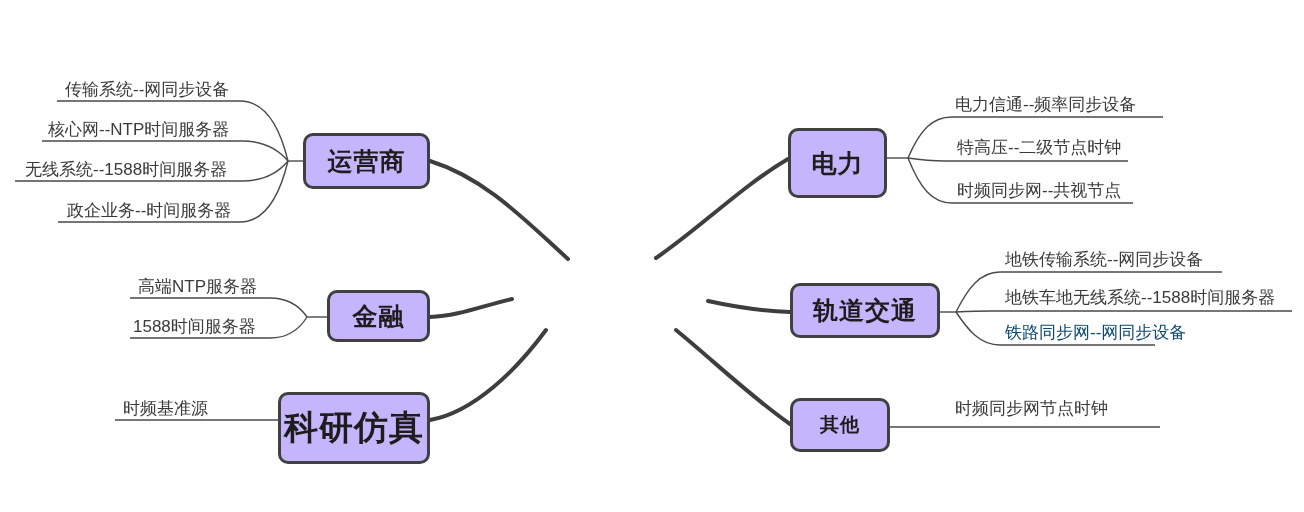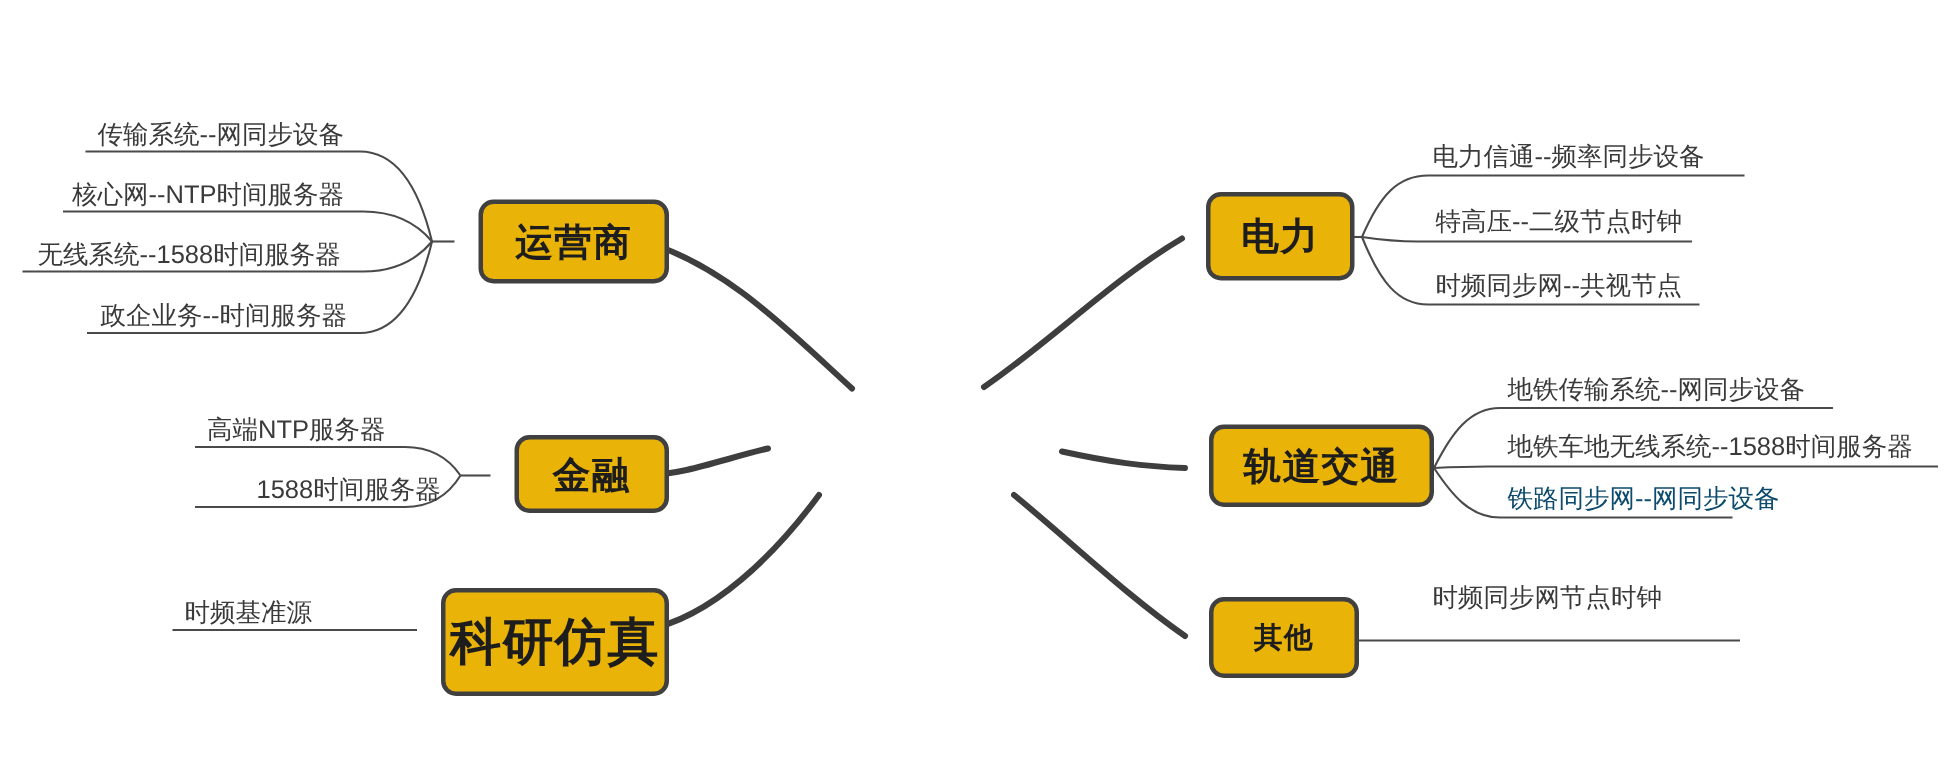--- a/index.html
+++ b/index.html
@@ -21,12 +21,11 @@
   .branch-box{
     position:absolute;
     display:flex;align-items:center;justify-content:center;
-    background:#eab308;
+    background:#c4b5fd;
     border:3px solid #be185d;border-radius:10px;
     font-weight:bold;color:#1d1d1d;
     z-index:2;box-sizing:border-box;
     letter-spacing:1px;
-    margin-left:16px;
   }
   .leaf{
     position:absolute;

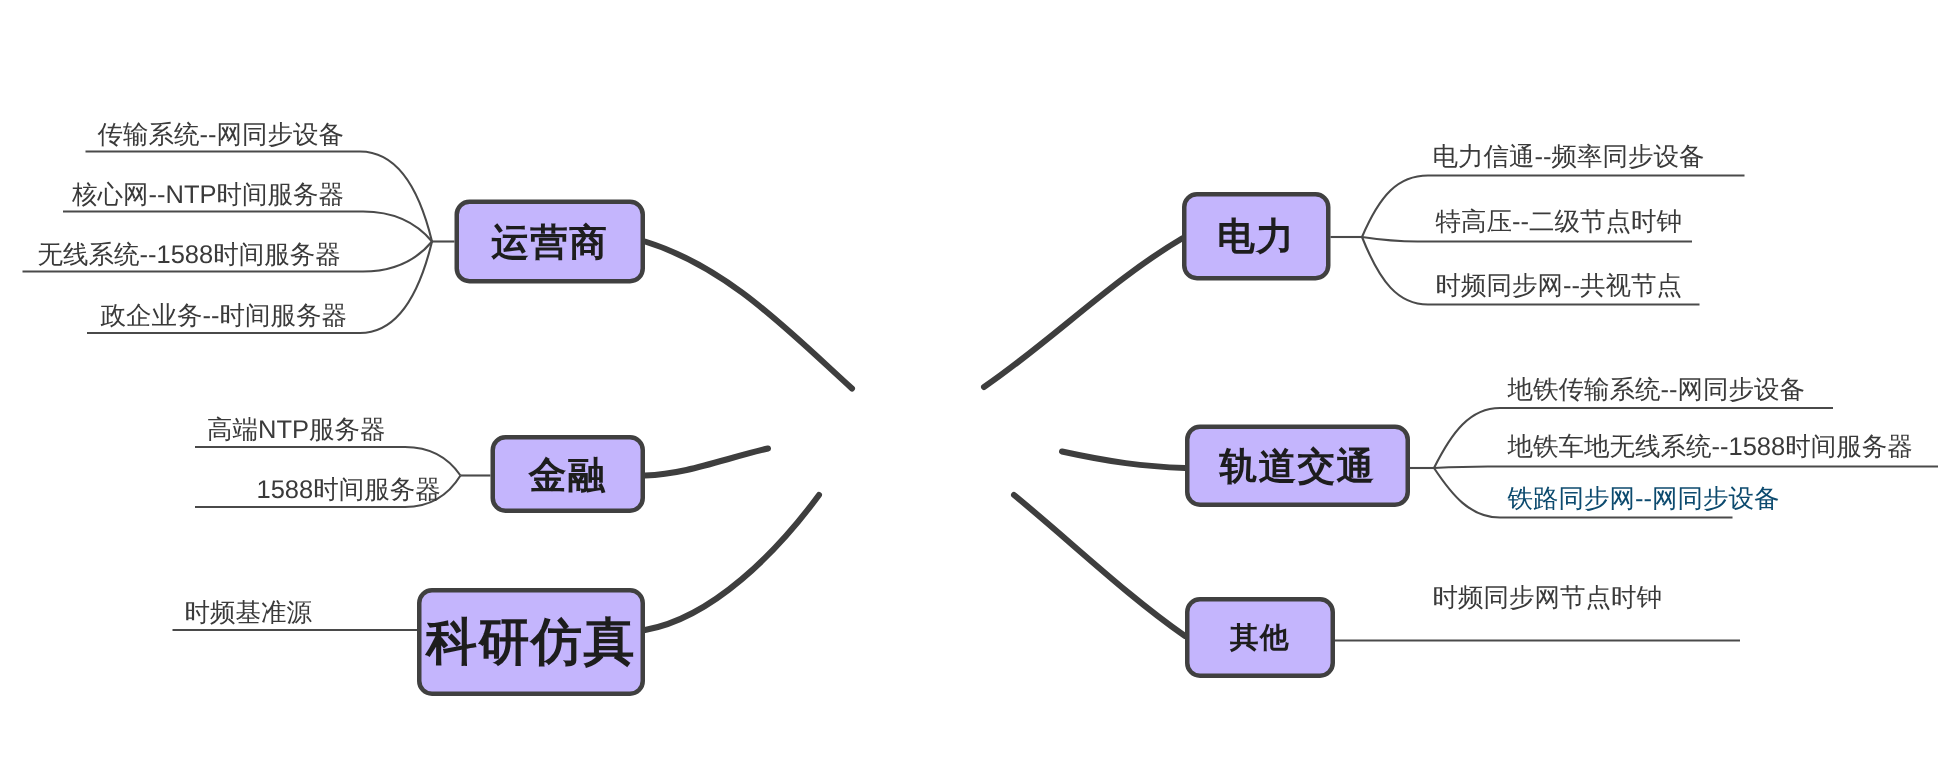--- a/index.html
+++ b/index.html
@@ -37,7 +37,7 @@
   .b-operators{left:303px;top:133px;width:127px;height:56px;font-size:25px;}
   .b-finance{left:327px;top:290px;width:103px;height:52px;font-size:25px;}
   .b-research{left:278px;top:392px;width:152px;height:72px;font-size:34px;}
-  .b-power{left:788px;top:128px;width:99px;height:59px;font-size:25px;}
+  .b-power{left:788px;top:128px;width:99px;height:70px;font-size:25px;}
   .b-rail{left:790px;top:283px;width:150px;height:55px;font-size:25px;}
   .b-other{left:790px;top:398px;width:100px;height:54px;font-size:19px;}
 </style>

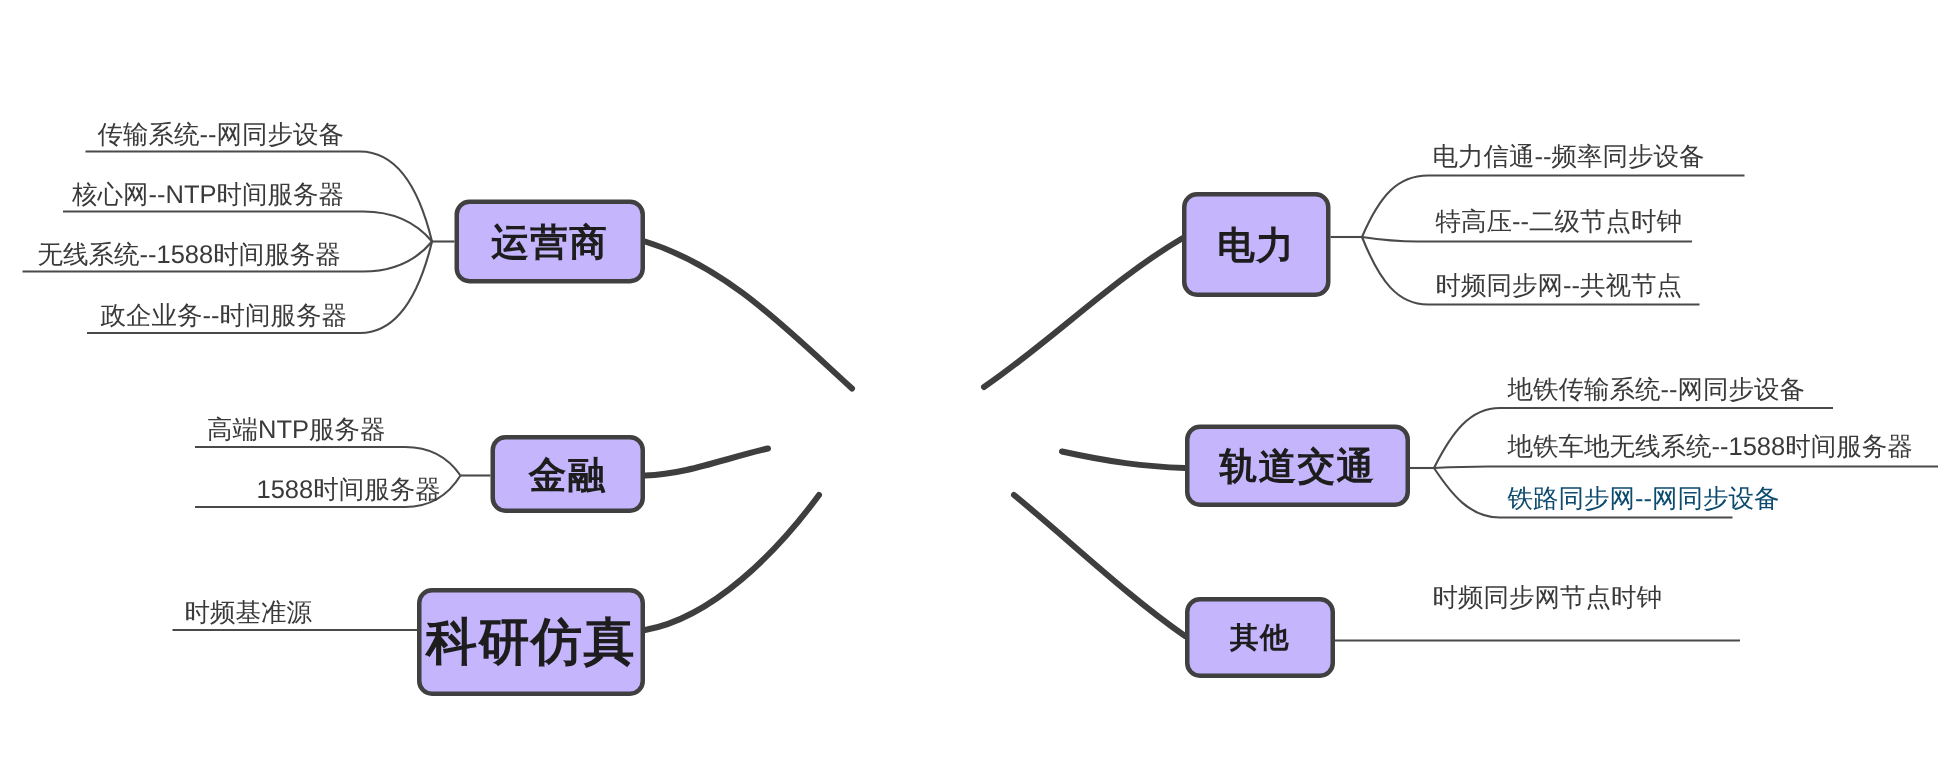--- a/index.html
+++ b/index.html
@@ -94,7 +94,7 @@
   <div class="leaf" style="left: 67px; top: 200px; color: rgb(58, 58, 58);">政企业务--时间服务器</div>
 
   <div class="leaf" style="left: 138px; top: 276px; color: rgb(58, 58, 58);">高端NTP服务器</div>
-  <div class="leaf" style="left: 133px; top: 316px; color: rgb(58, 58, 58); margin-left: 38px;">1588时间服务器</div>
+  <div class="leaf" style="left: 133px; top: 316px; color: rgb(58, 58, 58);">1588时间服务器</div>
 
   <div class="leaf" style="left: 123px; top: 398px; color: rgb(58, 58, 58);">时频基准源</div>
 

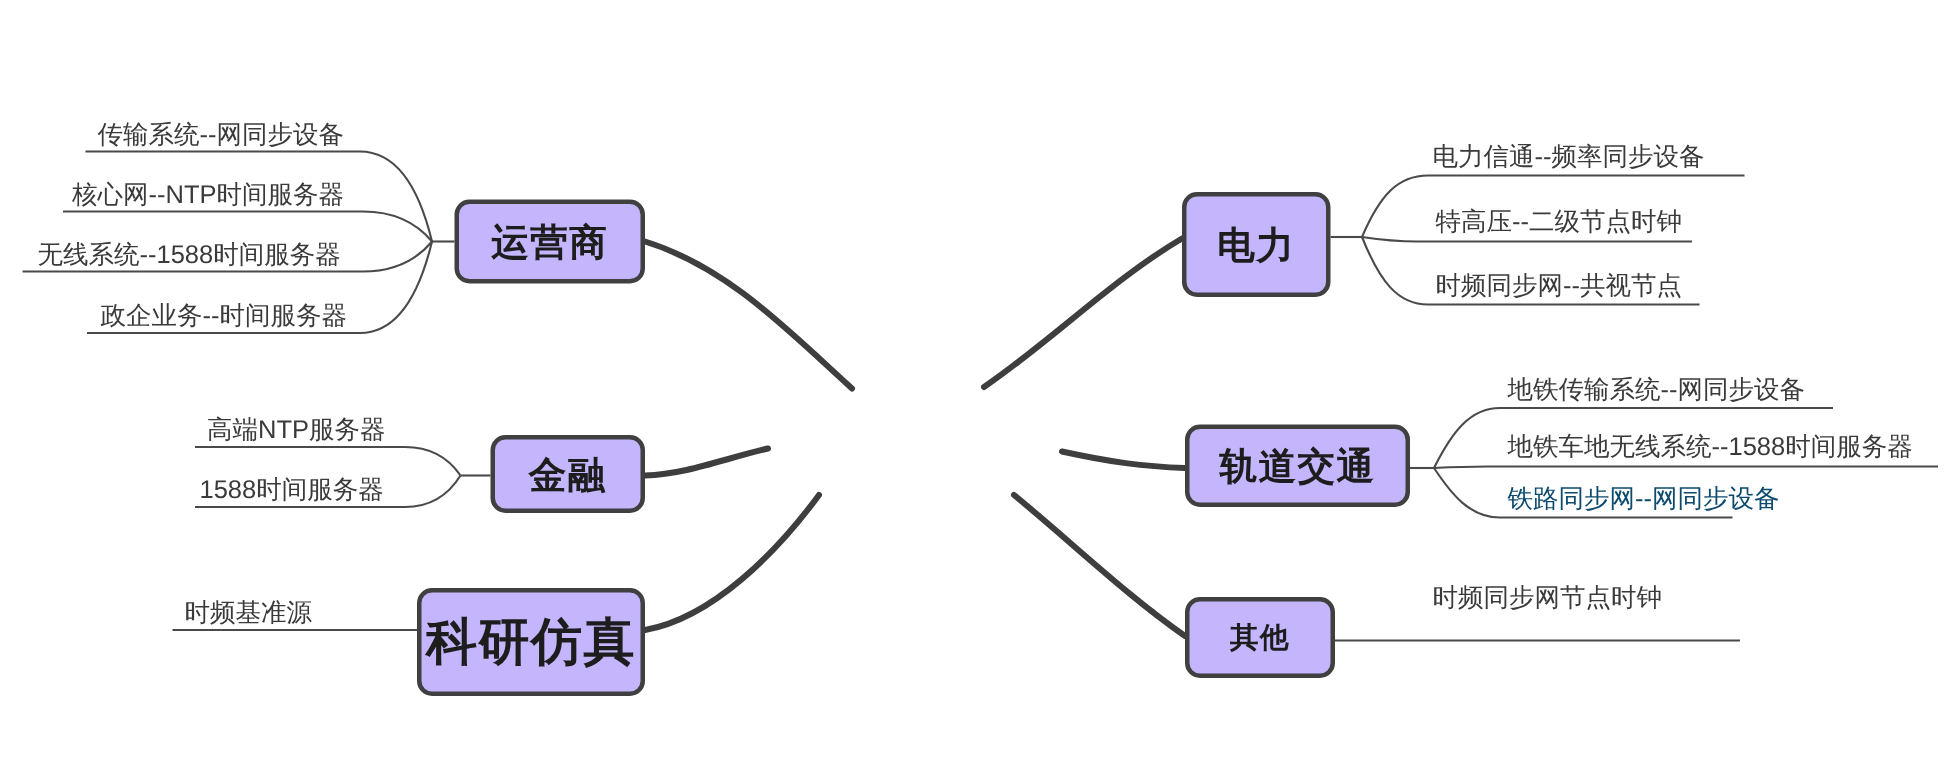--- a/index.html
+++ b/index.html
@@ -106,7 +106,7 @@
   <div class="leaf" style="left: 1005px; top: 287px; color: rgb(58, 58, 58);">地铁车地无线系统--1588时间服务器</div>
   <div class="leaf" style="left: 1005px; top: 322px; color: #0c4a6e;">铁路同步网--网同步设备</div>
 
-  <div class="leaf" style="left: 955px; top: 388px; color: rgb(58, 58, 58);">时频同步网节点时钟</div>
+  <div class="leaf" style="left: 955px; top: 398px; color: rgb(58, 58, 58);">时频同步网节点时钟</div>
 
 </div>
 

